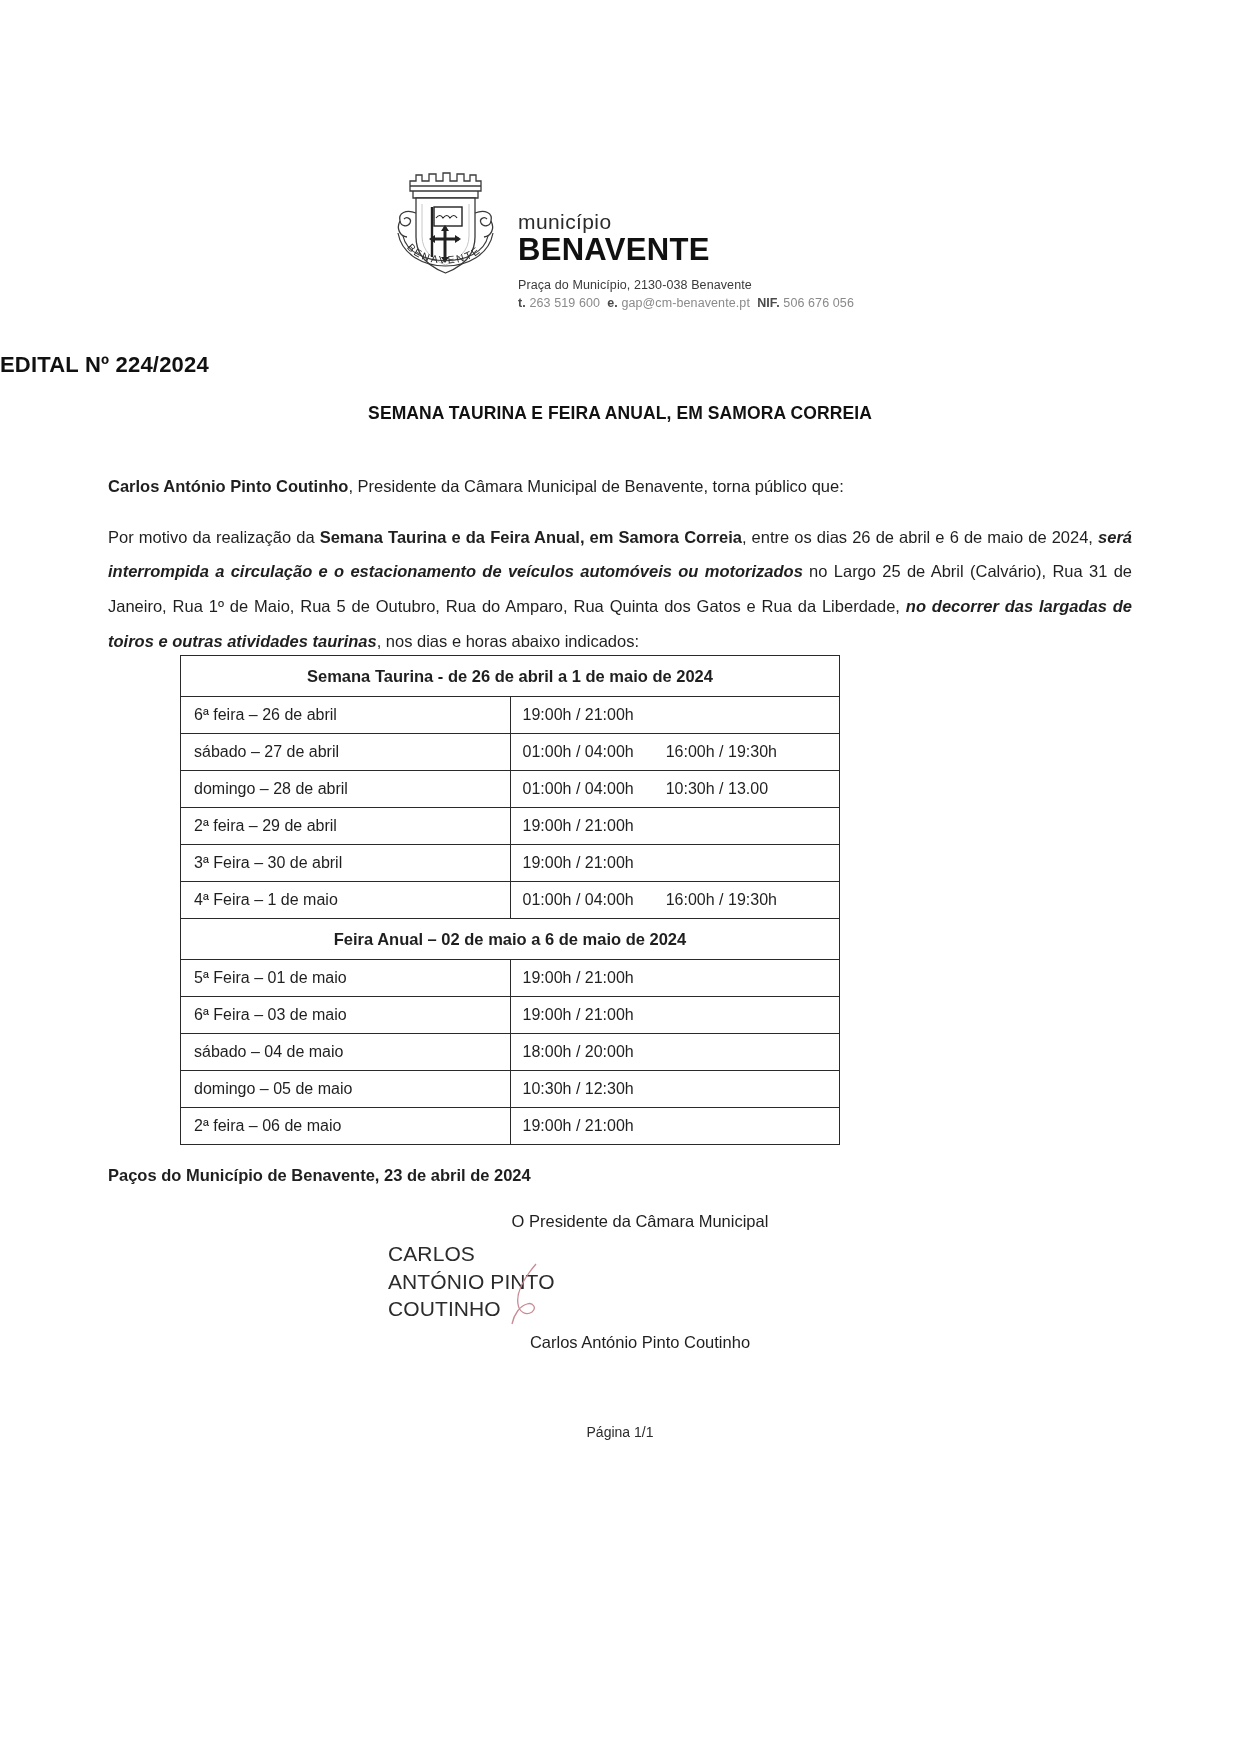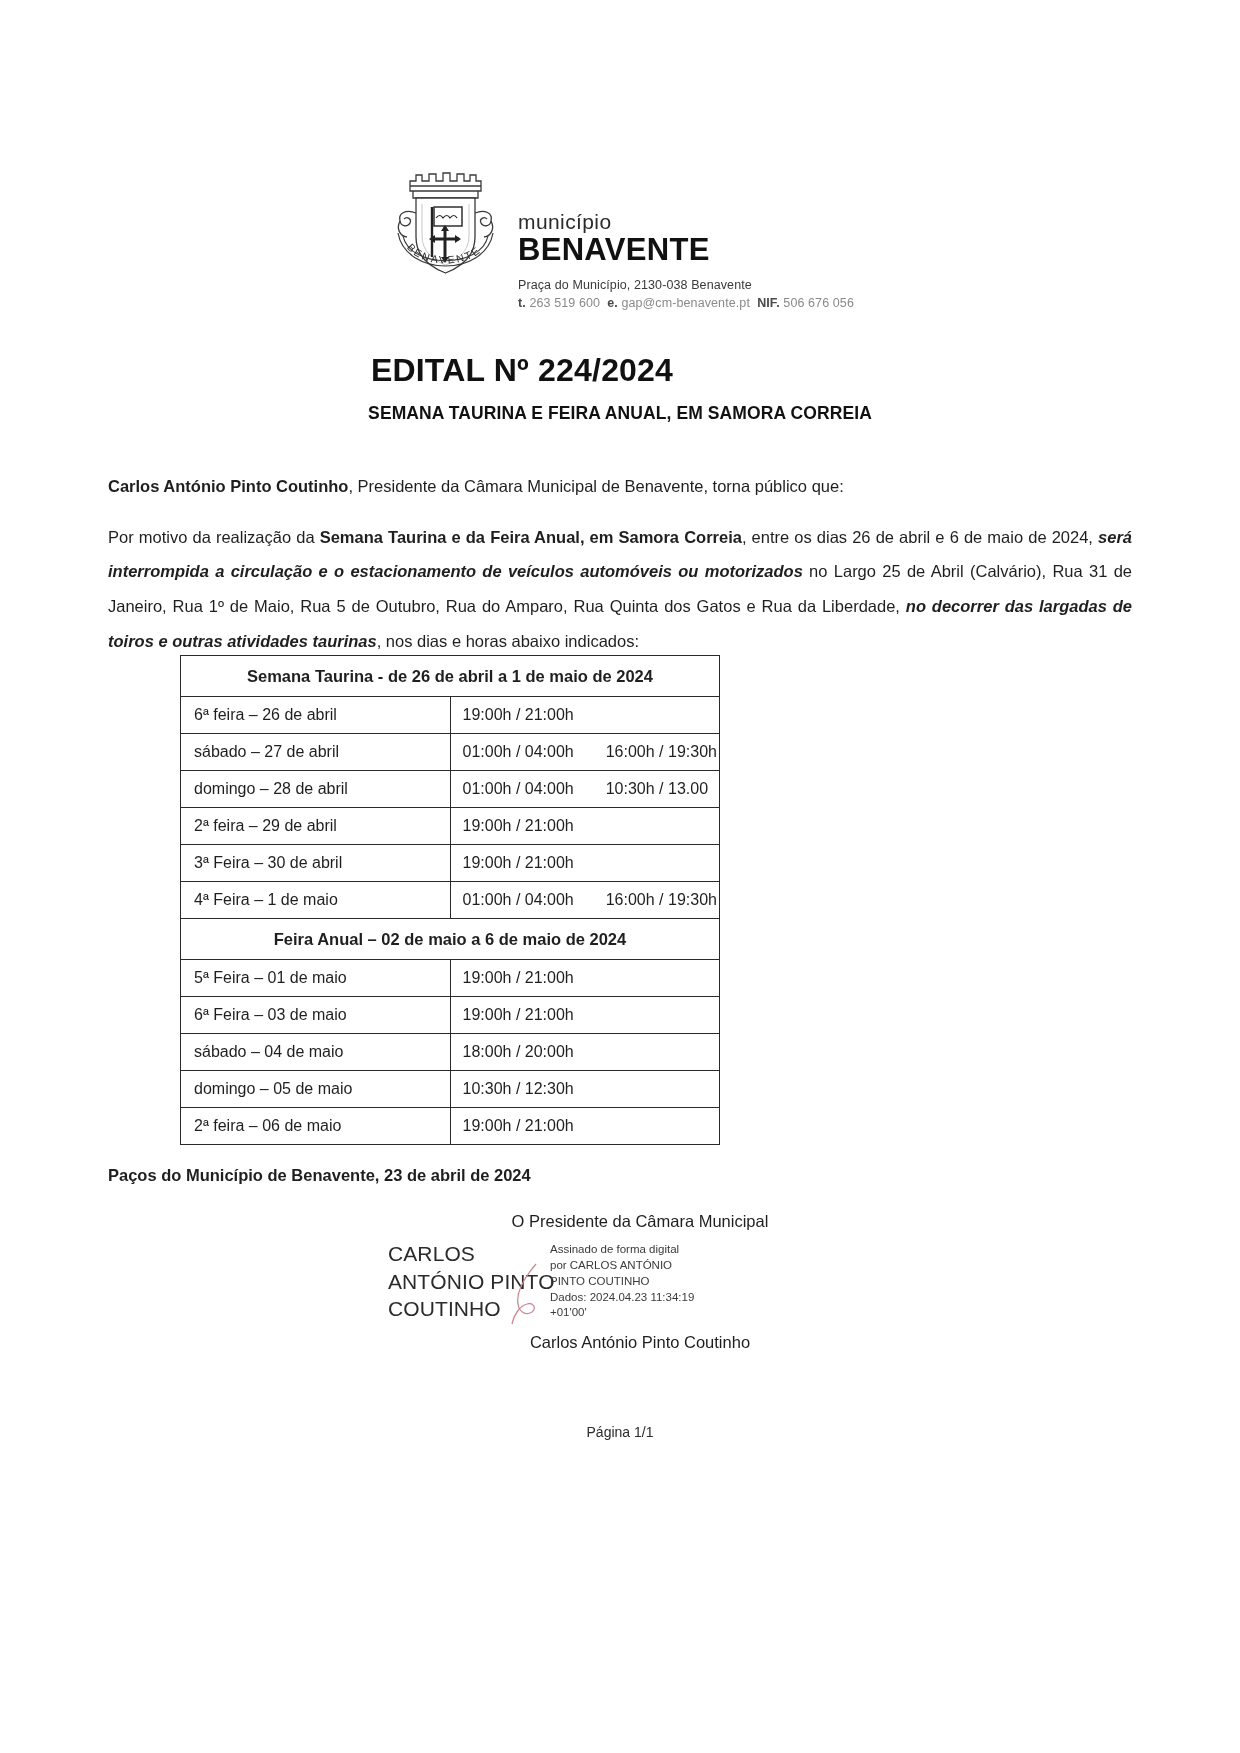--- a/index.html
+++ b/index.html
@@ -77,8 +77,8 @@
     top: 352px;
     left: 0;
     width: 1044px;
-    text-align: center;
-    font-size: 32px;
+    text-align: left;
+    font-size: 22px;
     font-weight: bold;
     letter-spacing: 0.2px;
     color: #111111;

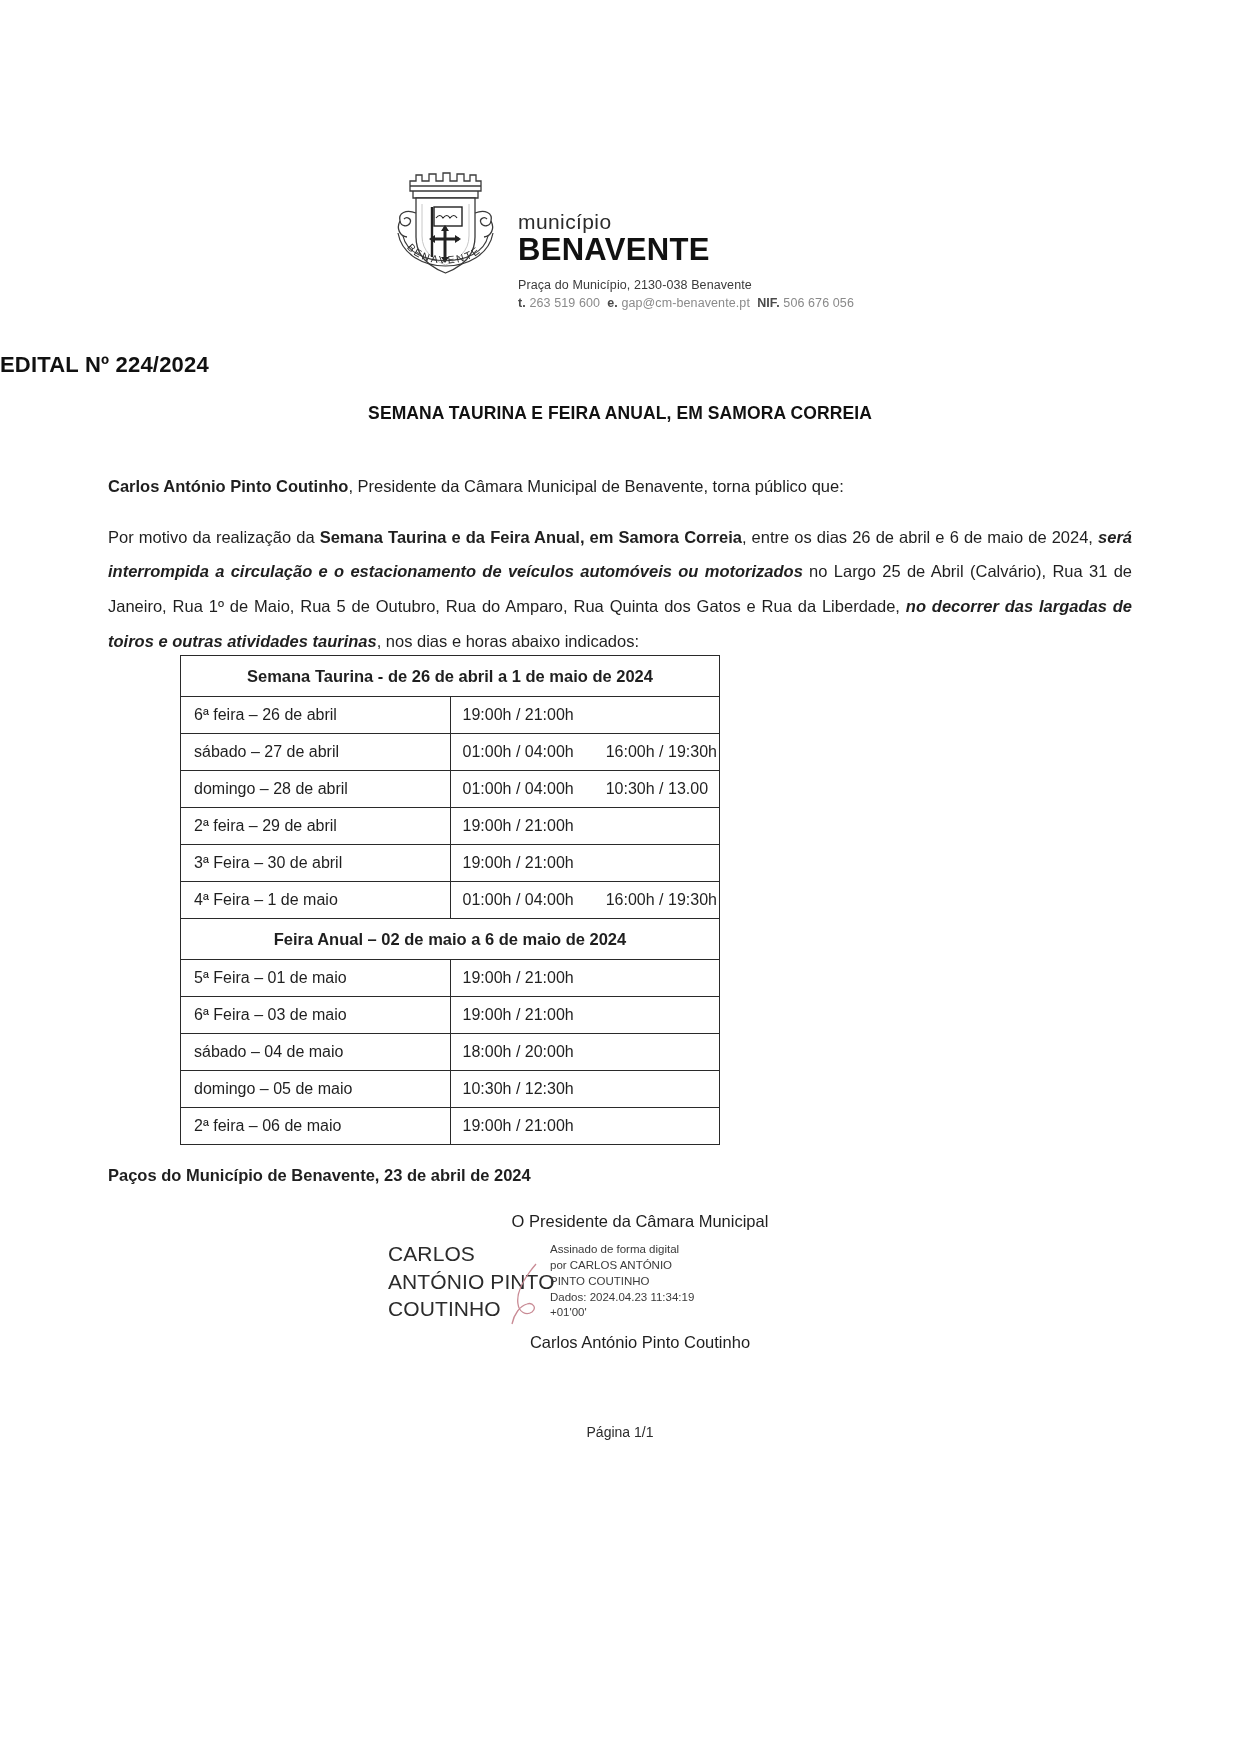--- a/index.html
+++ b/index.html
@@ -118,7 +118,7 @@
     position: absolute;
     top: 655px;
     left: 180px;
-    width: 540px;
+    width: 660px;
   }
   table.sched {
     width: 100%;

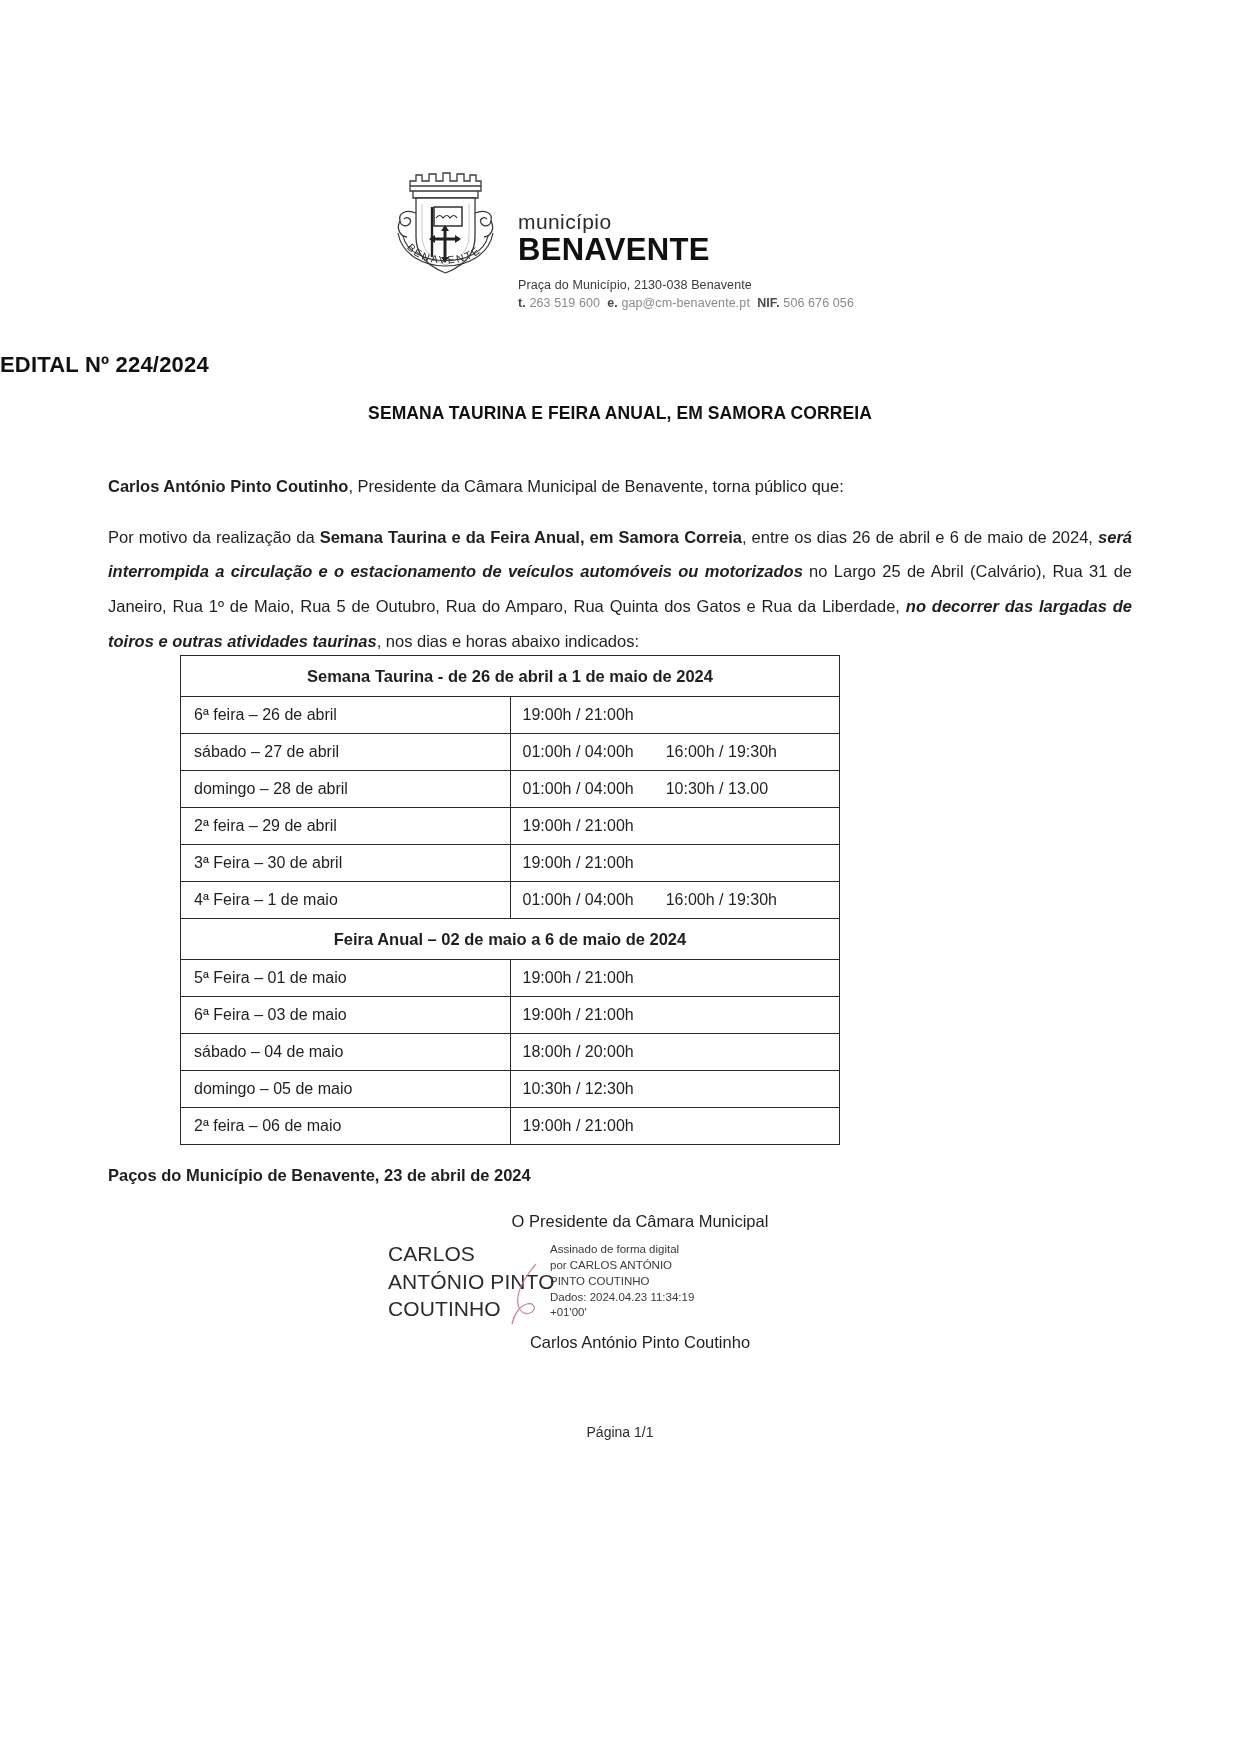--- a/index.html
+++ b/index.html
@@ -394,13 +394,6 @@
       <path d="M30 2 C18 16 10 30 12 42 C13 50 20 54 26 50 C31 46 27 40 21 42 C14 44 8 52 6 62" fill="none" stroke="#c98b95" stroke-width="1.3"></path>
     </svg>
 
-    <div class="sig-meta">
-      <div>Assinado de forma digital</div>
-      <div>por CARLOS ANTÓNIO</div>
-      <div>PINTO COUTINHO</div>
-      <div>Dados: 2024.04.23 11:34:19</div>
-      <div>+01'00'</div>
-    </div>
   </div>
 
   <div class="sig-fullname">Carlos António Pinto Coutinho</div>

